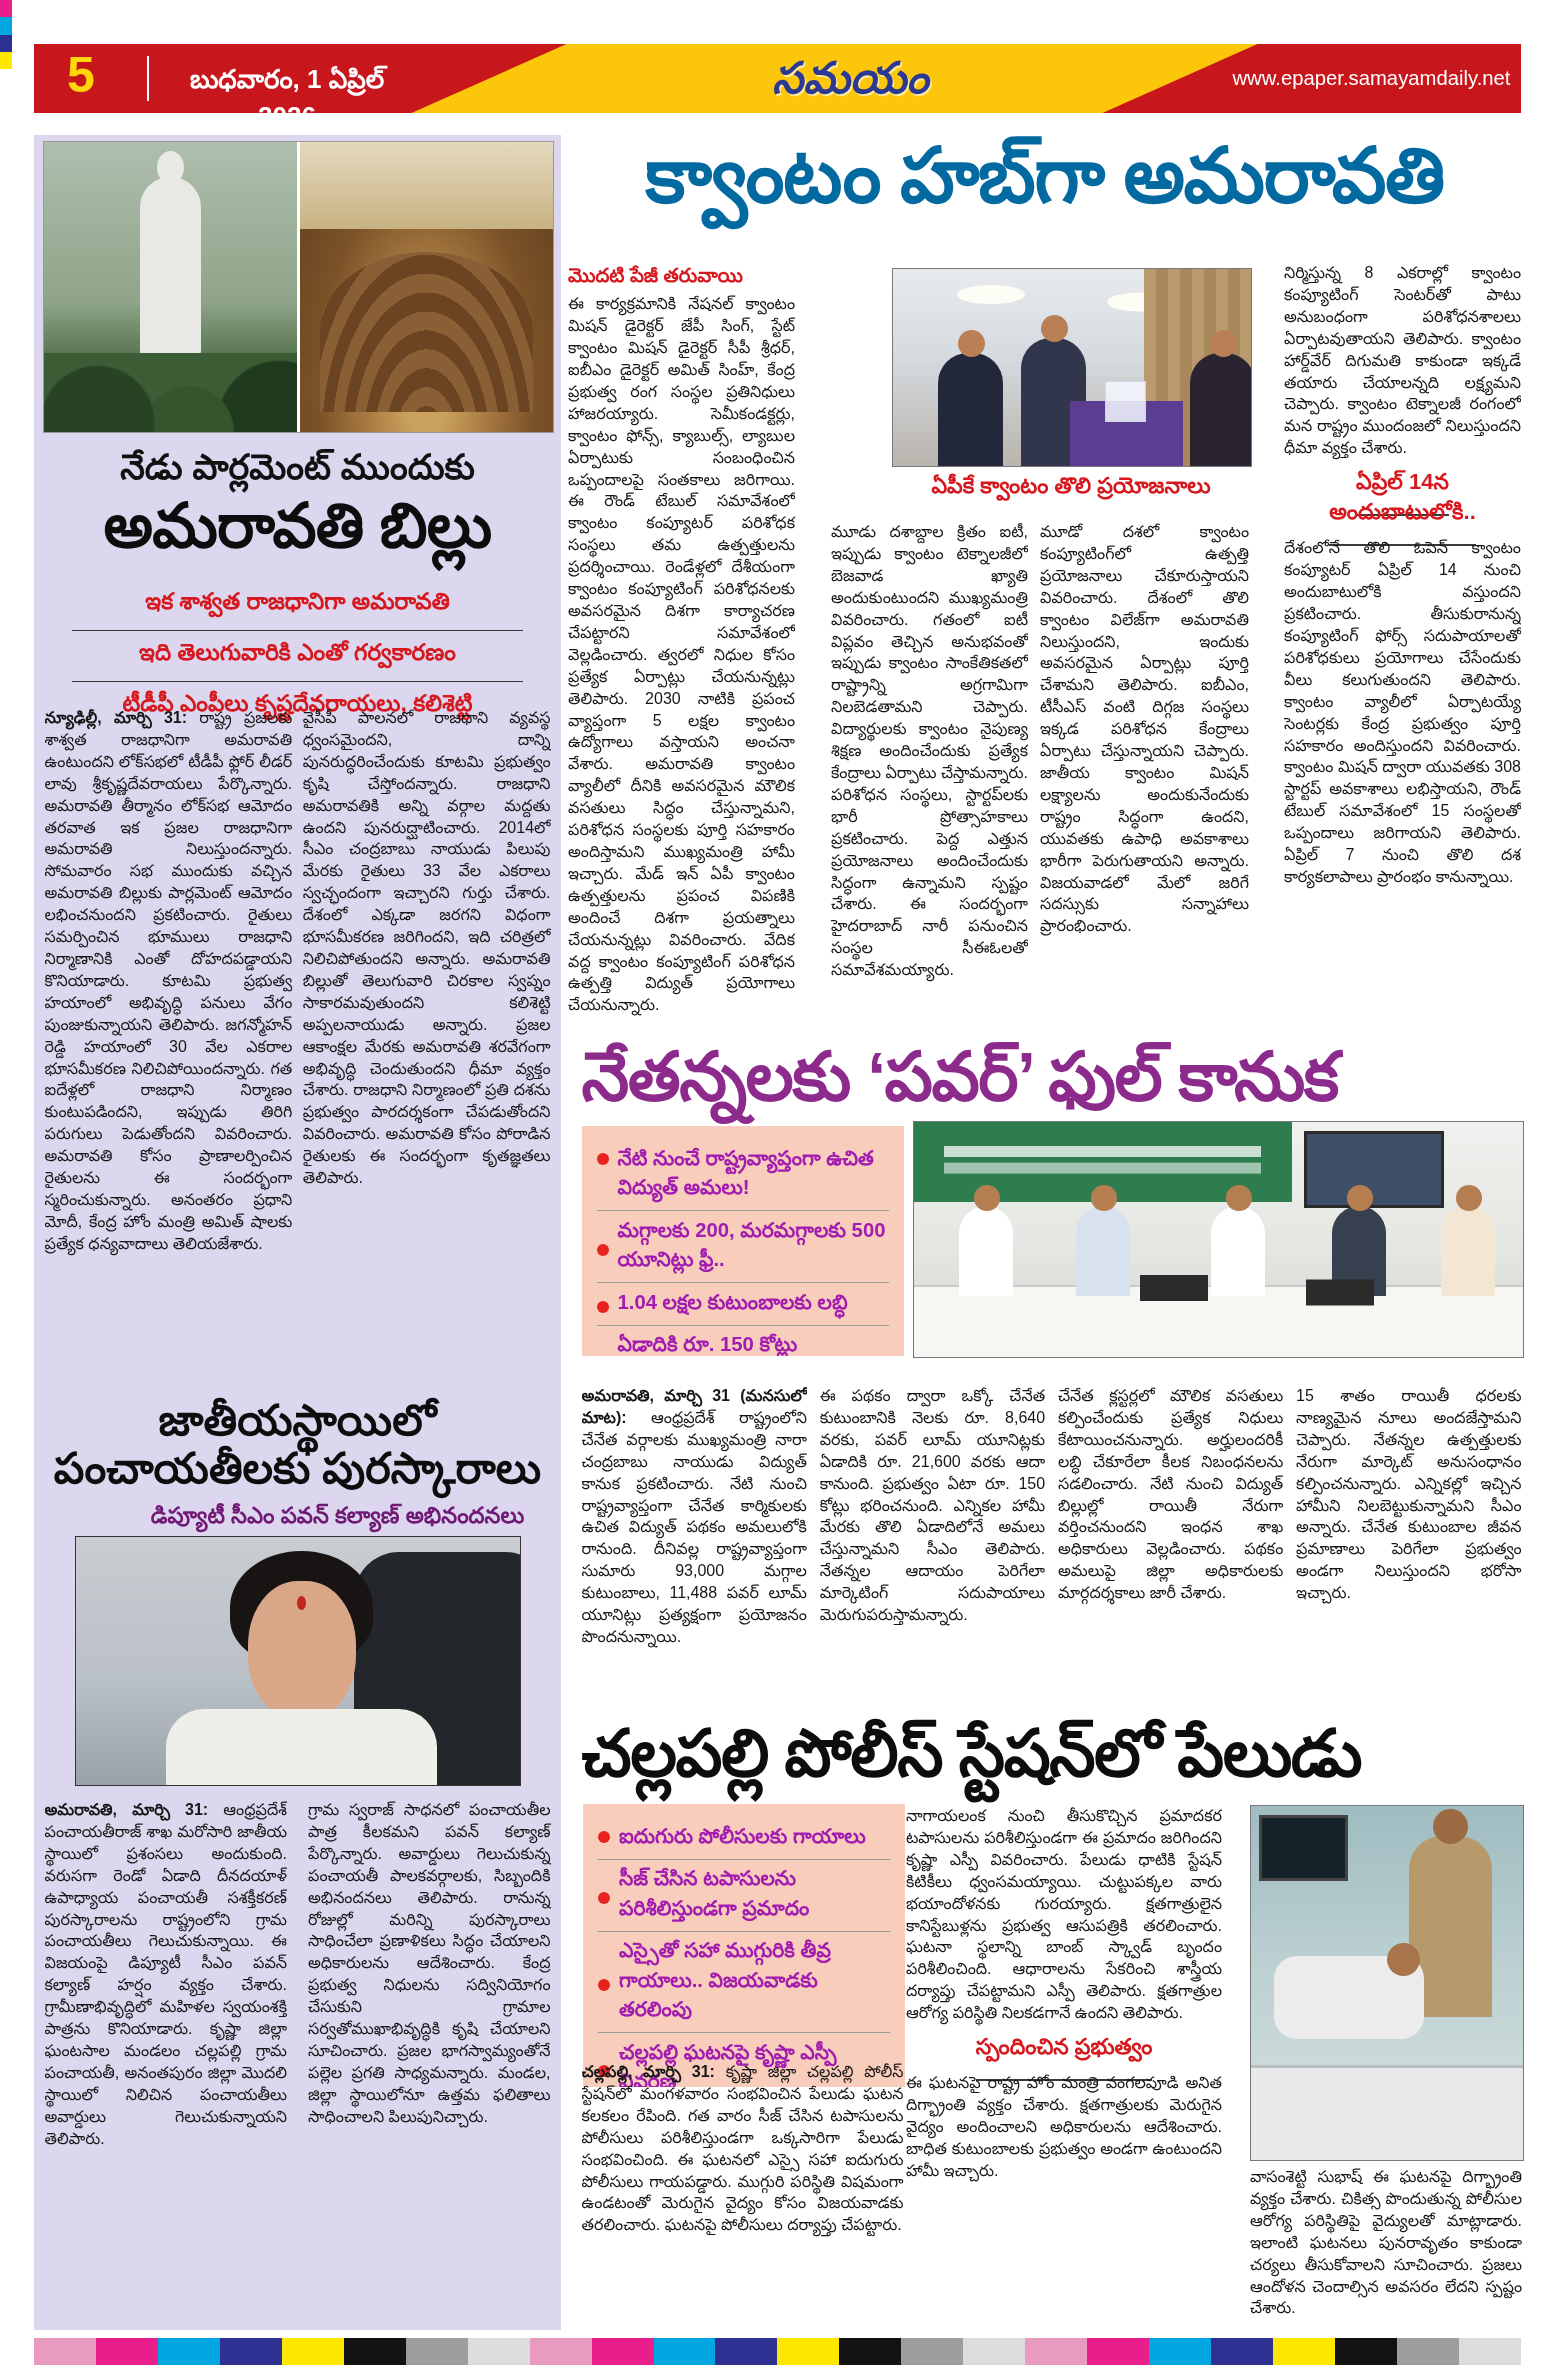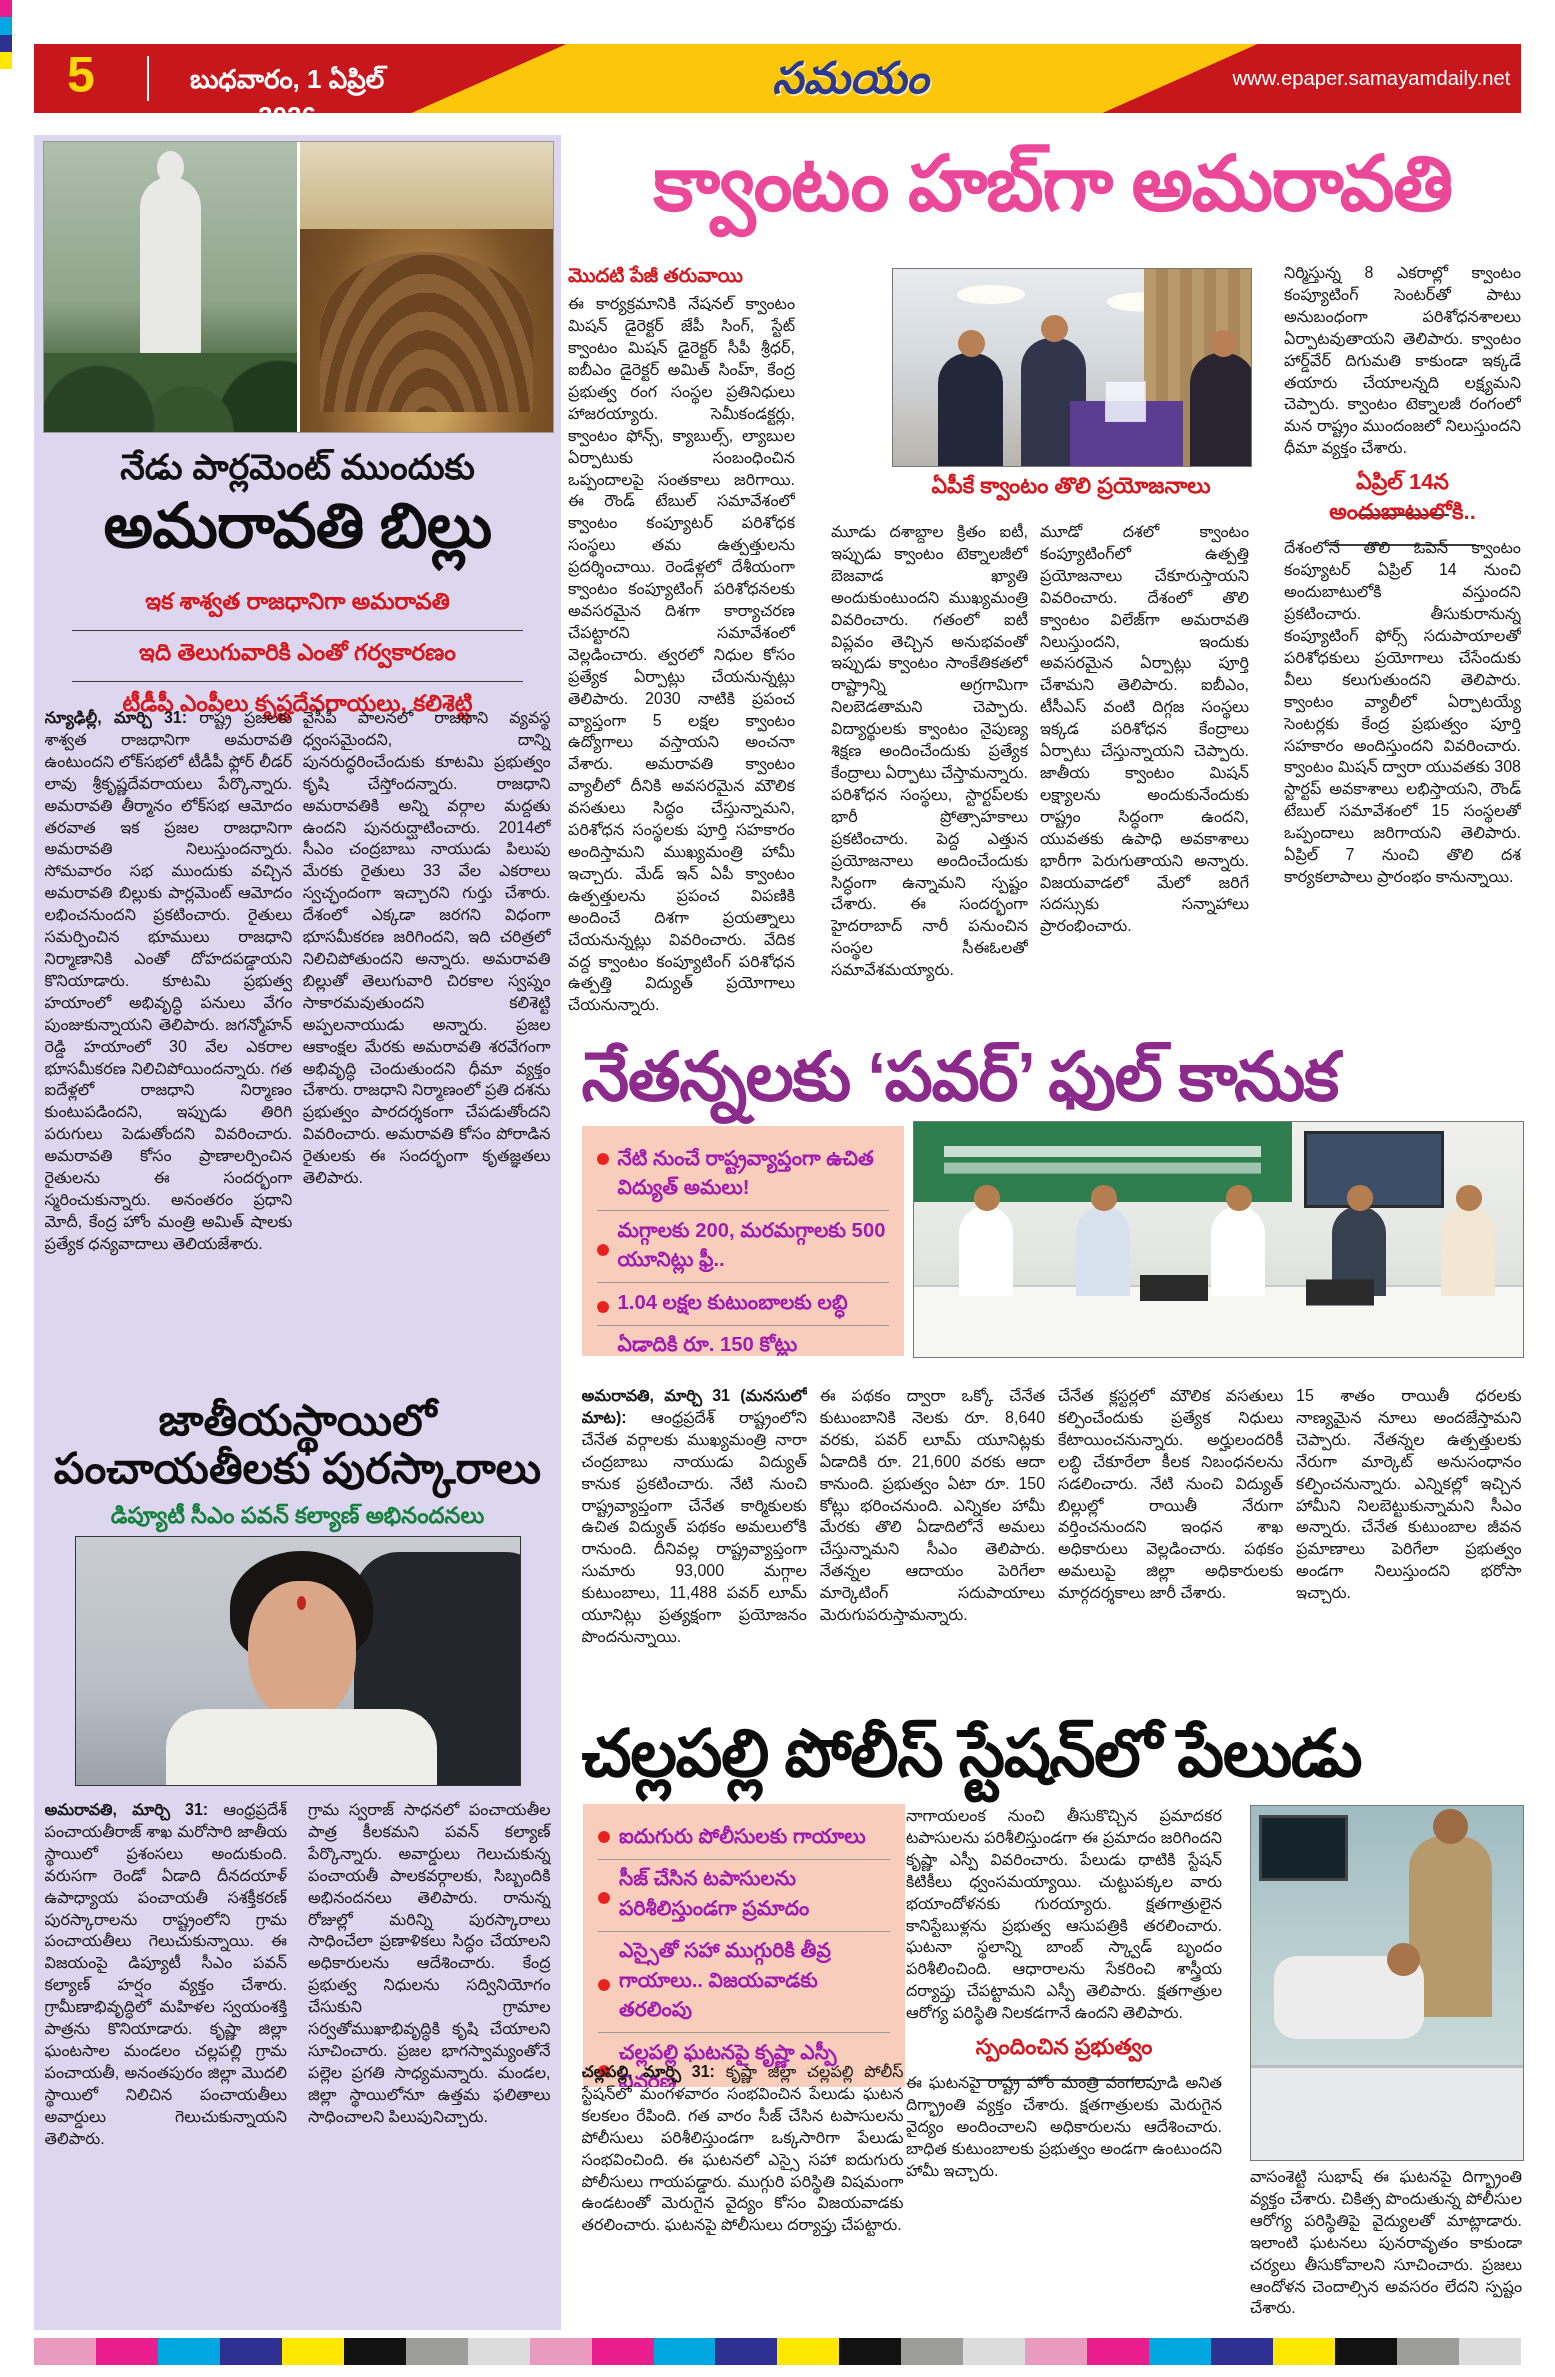--- a/index.html
+++ b/index.html
@@ -24,9 +24,9 @@
   .mh-url{position:absolute;right:10.5px;top:22.6px;font-size:20.3px;color:#ffffff;z-index:2;}
 
   
-  .quantum-headline{position:absolute;left:568px;top:132px;width:953px;height:105px;margin:8px;
+  .quantum-headline{position:absolute;left:568px;top:132px;width:953px;height:105px;margin:0;
         display:flex;align-items:center;justify-content:center;font-size:77px;font-weight:800;
-        color:#ec4899;letter-spacing:-1.5px;white-space:nowrap;}
+        color:#0369a1;letter-spacing:-1.5px;white-space:nowrap;}
 
   
   .btxt{font-size:16px;line-height:1.37;text-align:justify;color:#161616;overflow:hidden;}

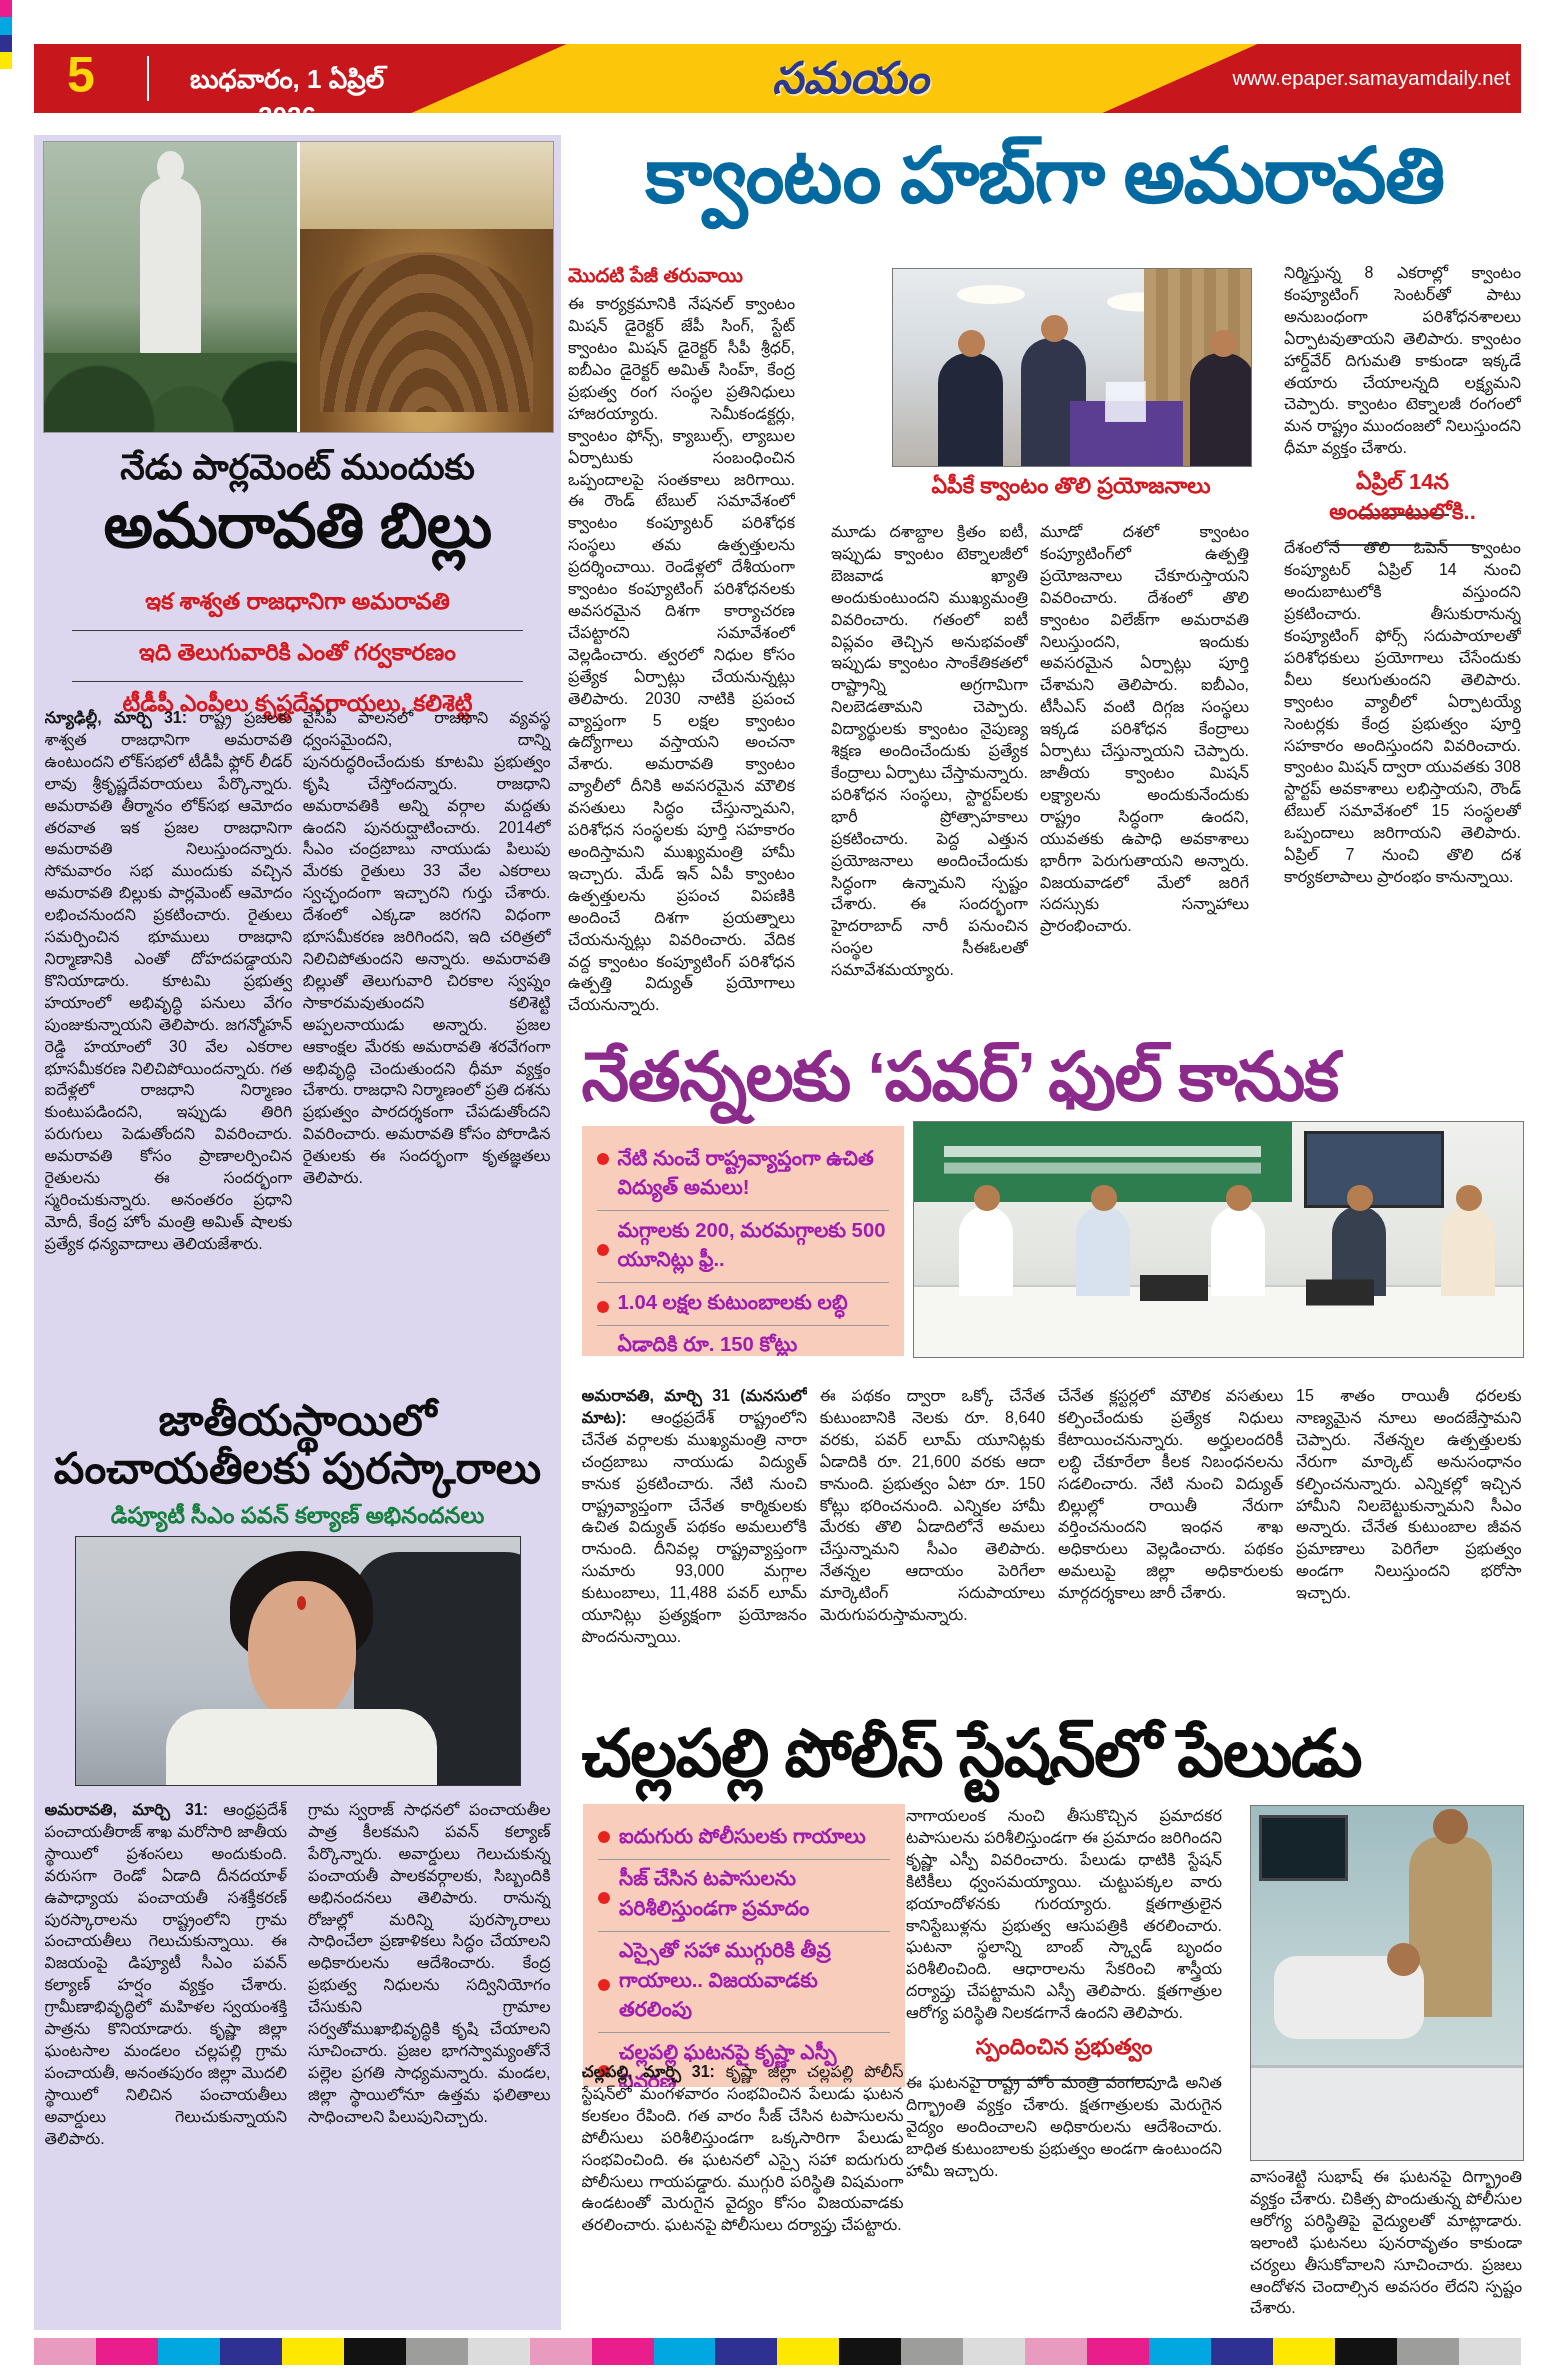--- a/index.html
+++ b/index.html
@@ -57,7 +57,7 @@
   .bill-body .col{flex:1;}
 
   .pan-headline{position:absolute;left:0;top:1261px;width:100%;text-align:center;font-size:43px;font-weight:800;color:#0d0d0d;line-height:1.12;}
-  .pan-sub{position:absolute;left:0;top:1368px;width:100%;text-align:center;font-size:22.6px;font-weight:bold;color:#15803d;}
+  .pan-sub{position:absolute;left:0;top:1368px;width:100%;text-align:center;font-size:22.6px;font-weight:bold;color:#701a75;padding-left:40px;}
   .pawan-photo{position:absolute;left:41px;top:1401px;width:444px;height:248px;border:1.5px solid #333;
         background:linear-gradient(180deg,#c9cdd2 0%,#b9bfc6 60%,#9aa1a8 100%);overflow:hidden;}
   .pawan-photo .chair{position:absolute;right:-30px;top:15px;width:196px;height:233px;background:#23262a;border-radius:45px 45px 0 0;}

